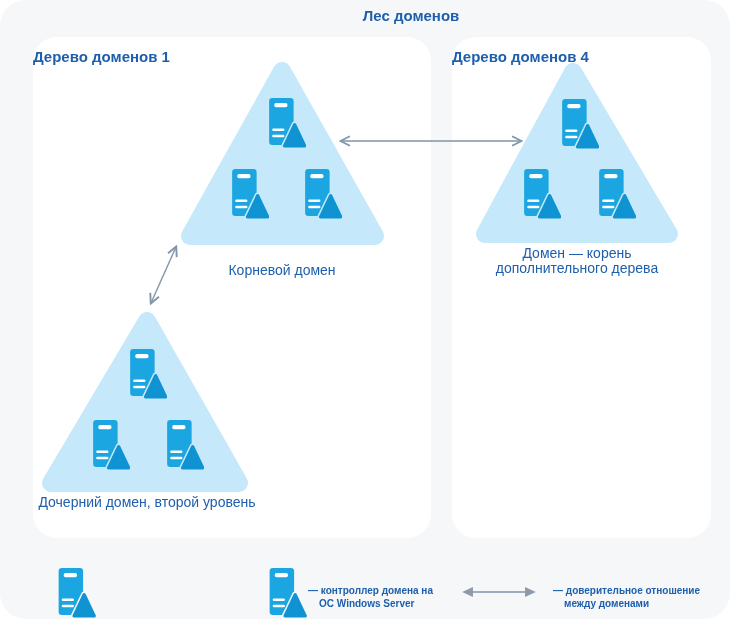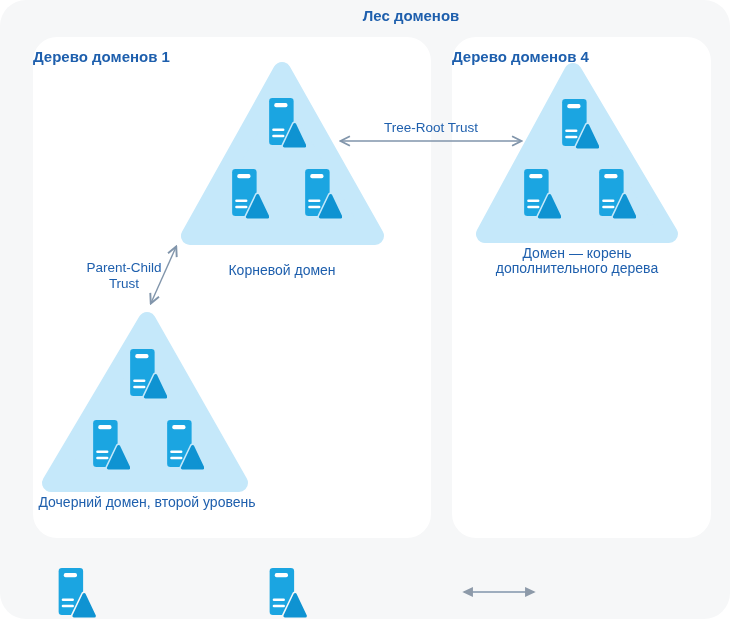--- a/index.html
+++ b/index.html
@@ -126,7 +126,6 @@
 
   <div class="abs domain-label" style="left:27px;top:495px;width:240px;white-space:nowrap;">Дочерний домен, второй уровень</div>
 
-  <div class="abs trust-label" style="left:356px;top:120px;width:150px;">Tree-Root Trust</div>
 
   <div class="abs trust-label" style="left:74px;top:260px;width:100px;">
     <div>Parent-Child</div>

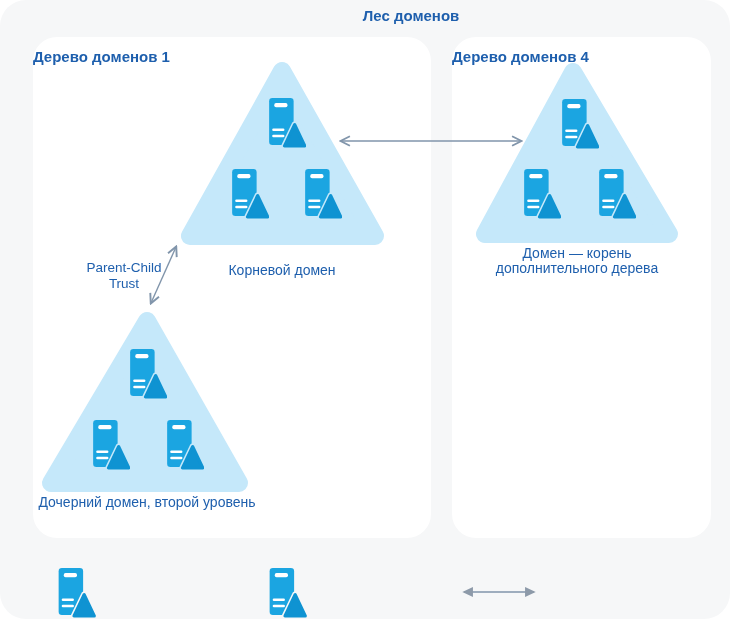--- a/index.html
+++ b/index.html
@@ -127,10 +127,6 @@
   <div class="abs domain-label" style="left:27px;top:495px;width:240px;white-space:nowrap;">Дочерний домен, второй уровень</div>
 
 
-  <div class="abs trust-label" style="left:74px;top:260px;width:100px;">
-    <div>Parent-Child</div>
-    <div>Trust</div>
-  </div>
 
 
 

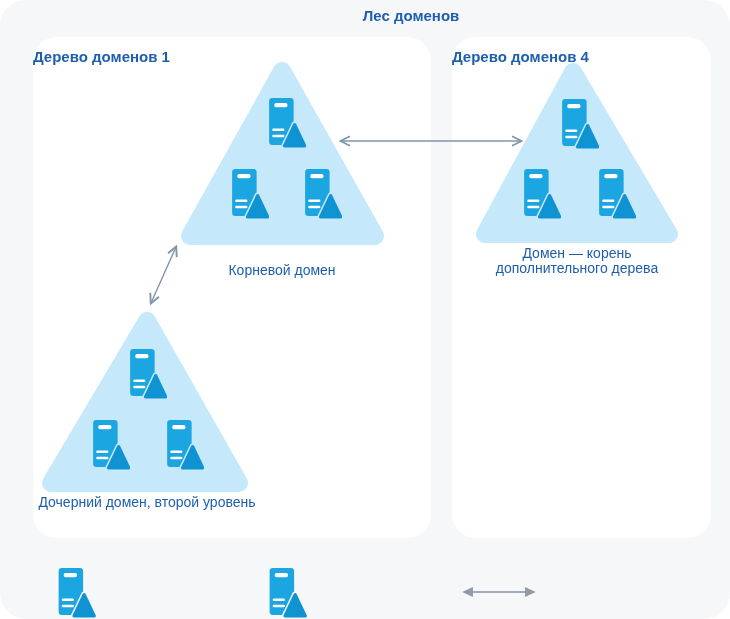--- a/index.html
+++ b/index.html
@@ -129,6 +129,10 @@
 
 
 
+  <div class="abs legend-text" style="left:308px;top:584px;">
+    <div>— контроллер домена на</div>
+    <div class="indent">ОС Windows Server</div>
+  </div>
 
 
 </div>

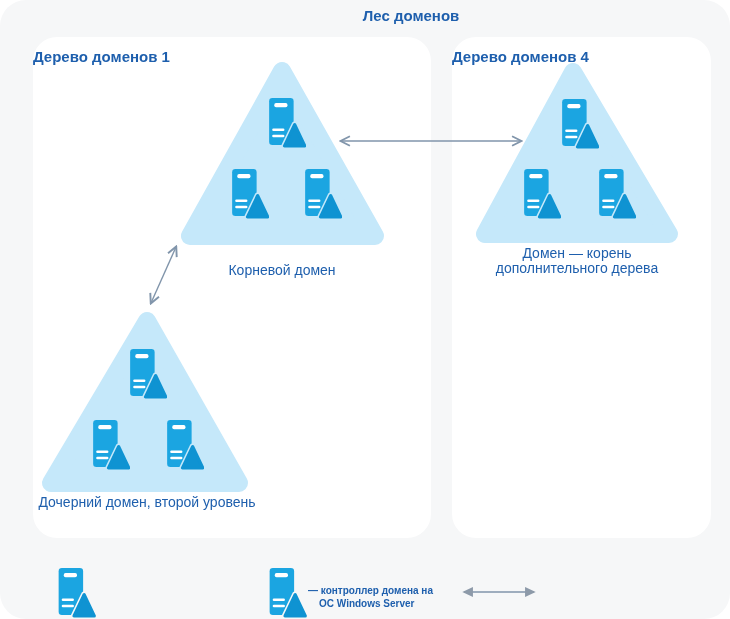--- a/index.html
+++ b/index.html
@@ -134,6 +134,10 @@
     <div class="indent">ОС Windows Server</div>
   </div>
 
+  <div class="abs legend-text" style="left:553px;top:584px;">
+    <div>— доверительное отношение</div>
+    <div class="indent">между доменами</div>
+  </div>
 
 </div>
 

